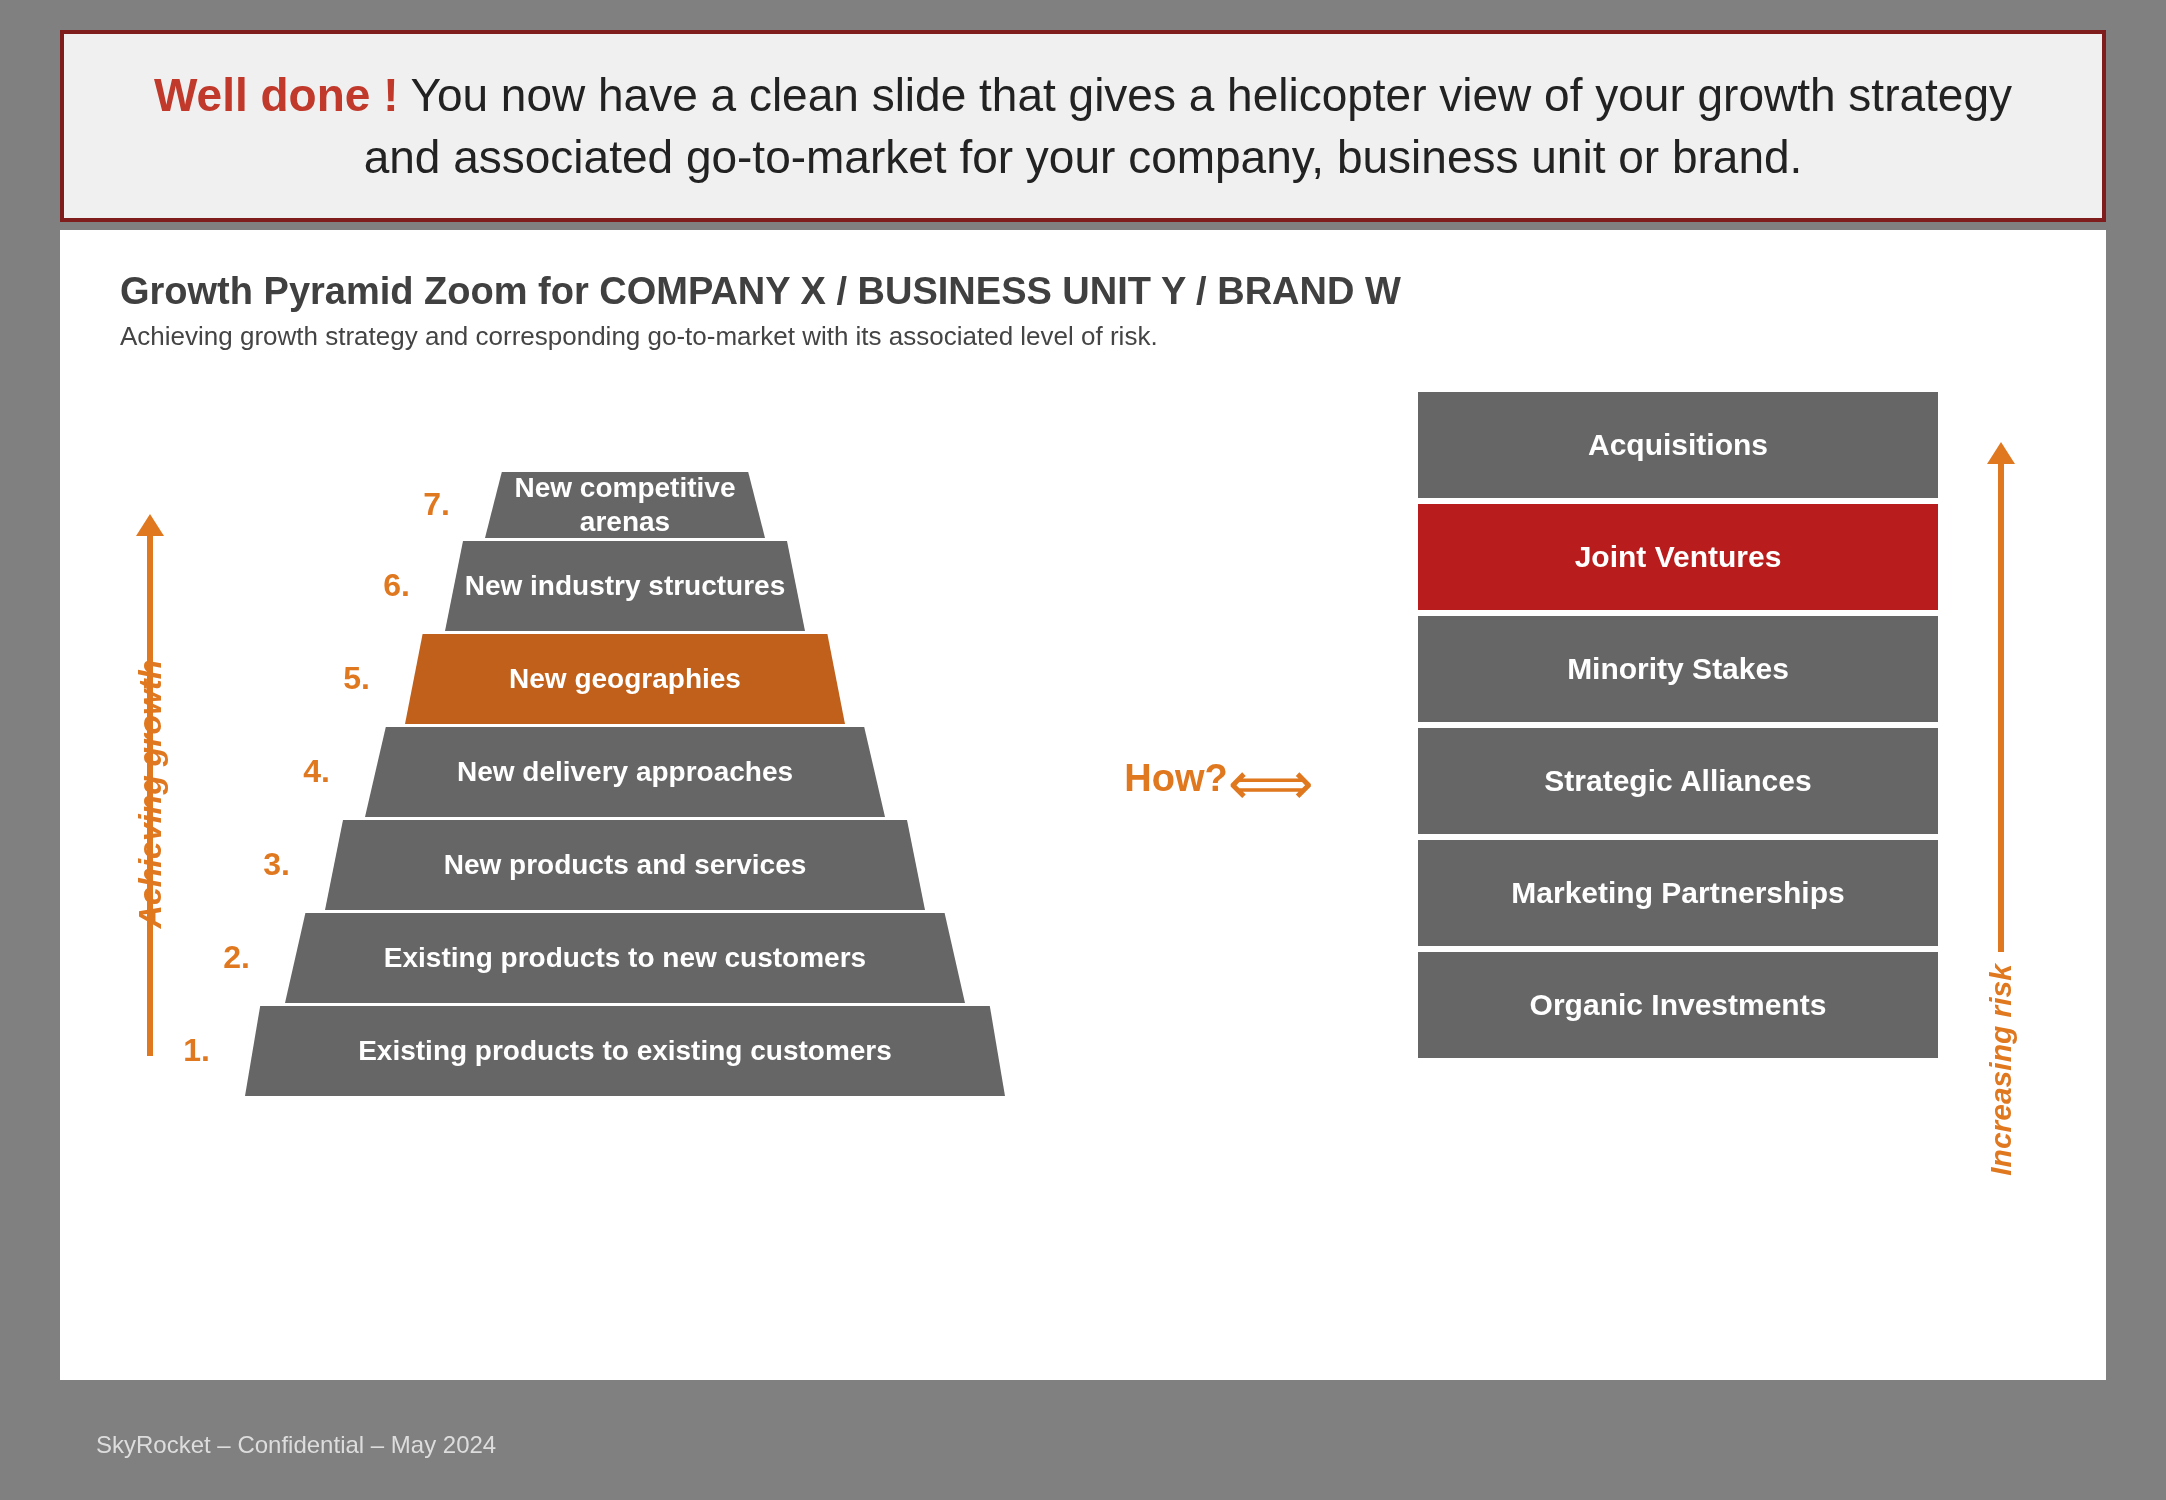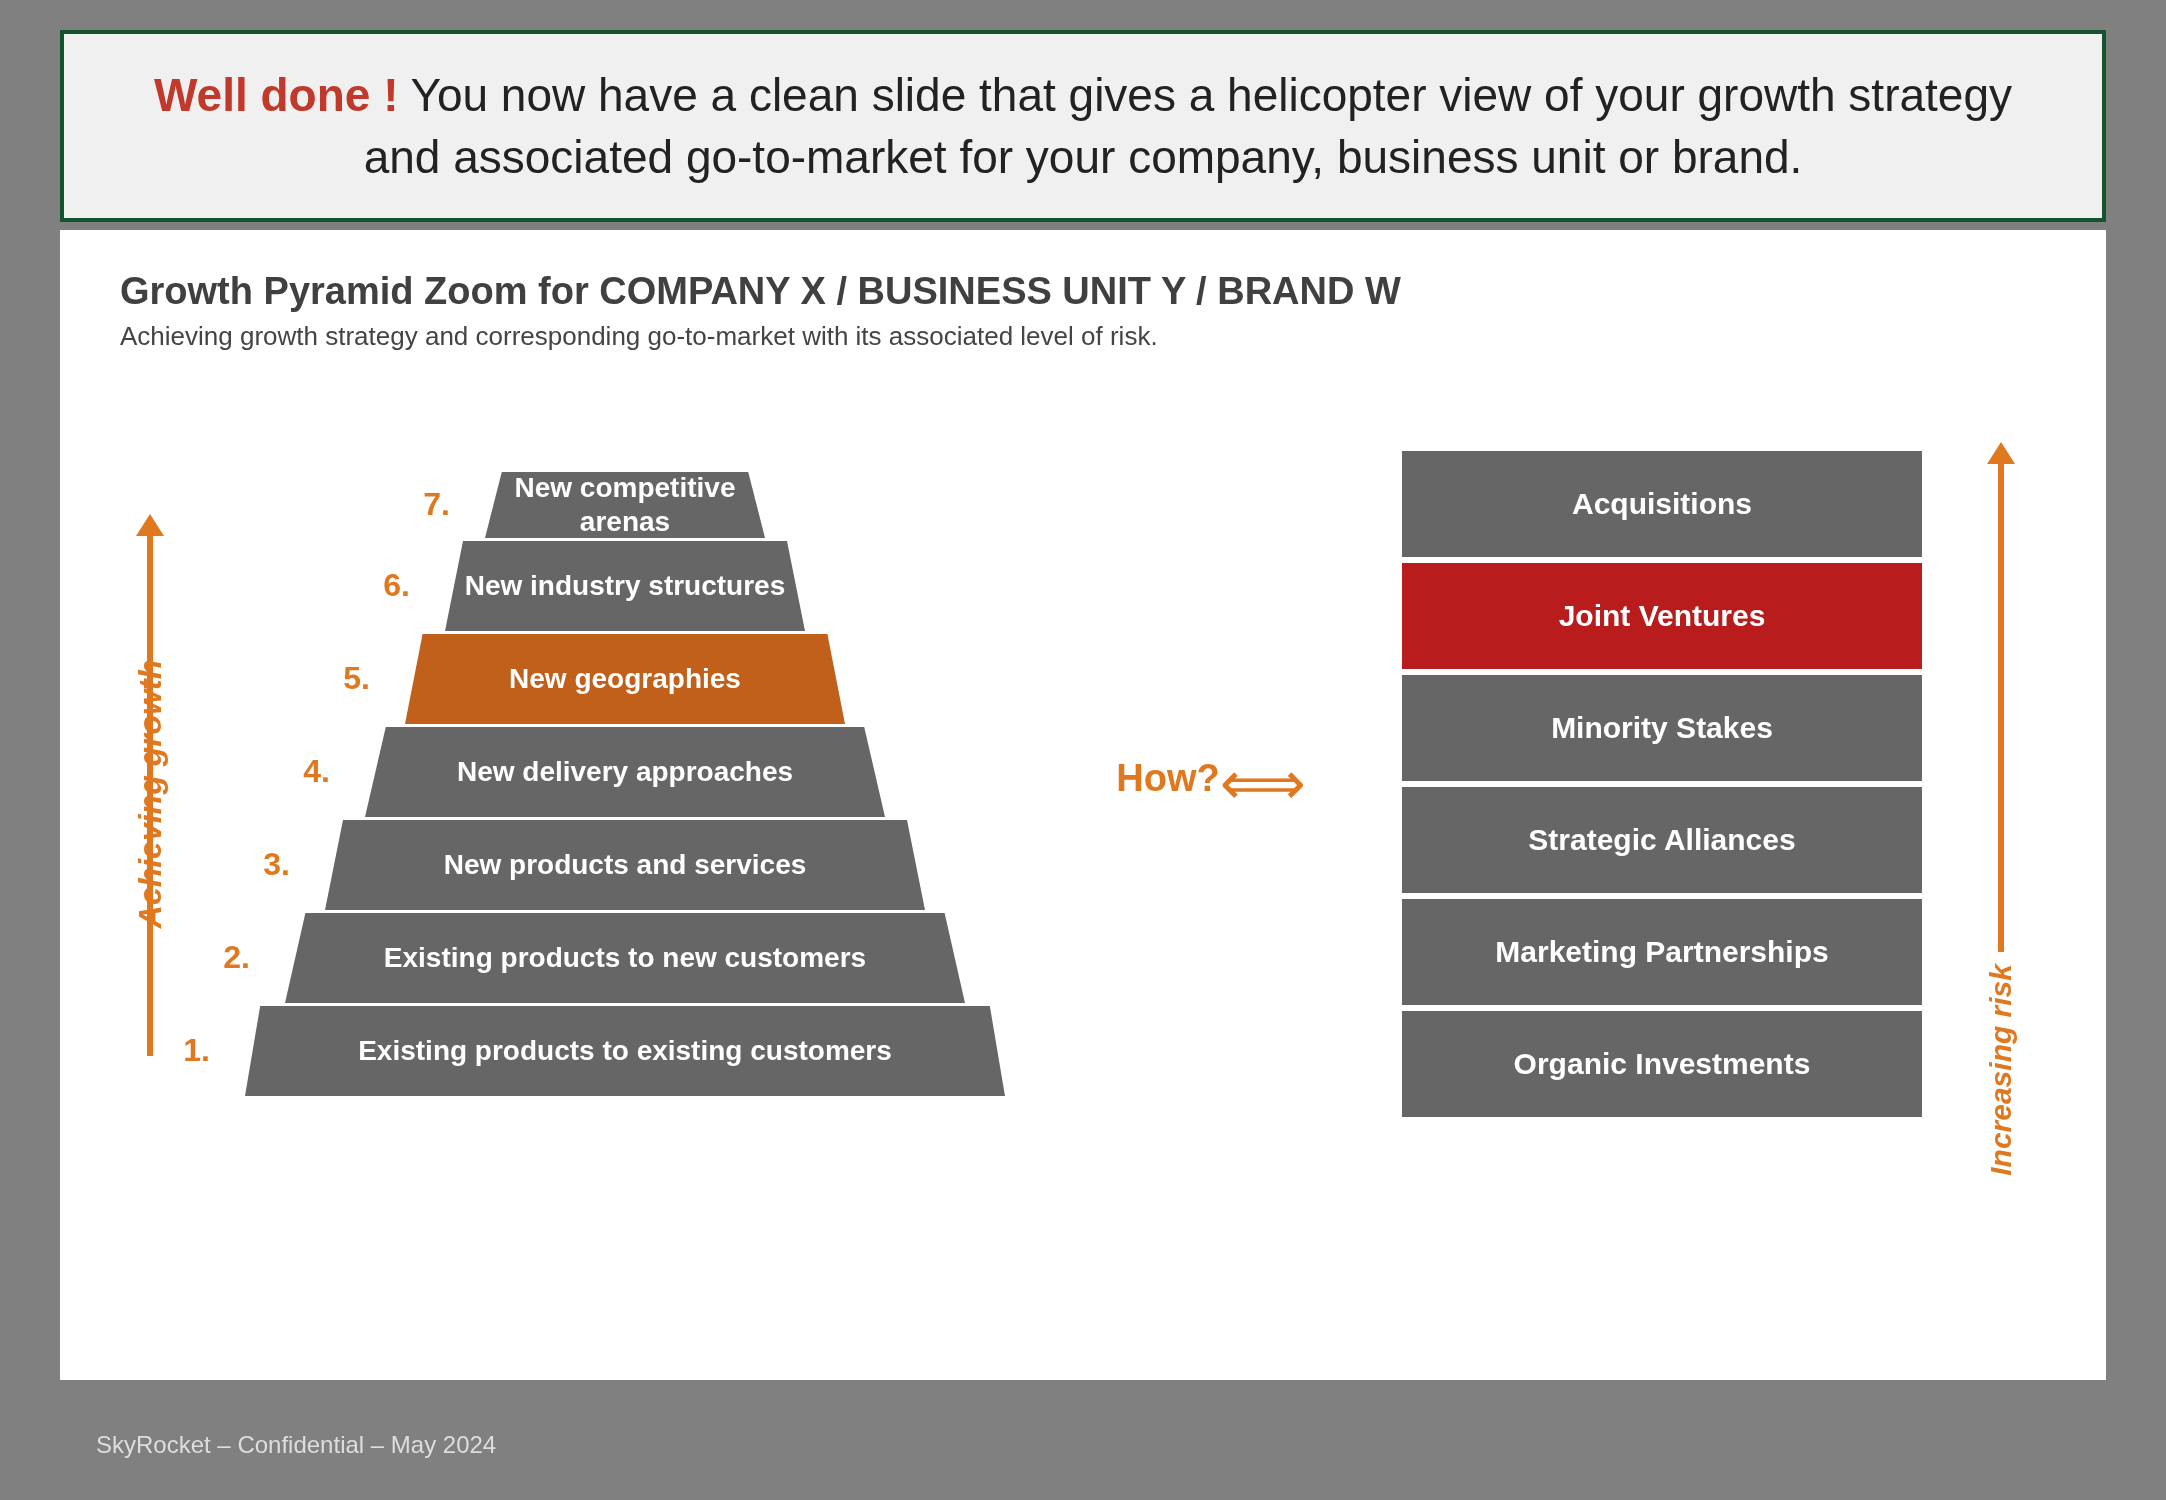--- a/index.html
+++ b/index.html
@@ -19,7 +19,7 @@
       left: 60px;
       right: 60px;
       background: #f0f0f0;
-      border: 4px solid #14532d;
+      border: 4px solid #7f1d1d;
       padding: 30px 72px;
       text-align: center;
     }

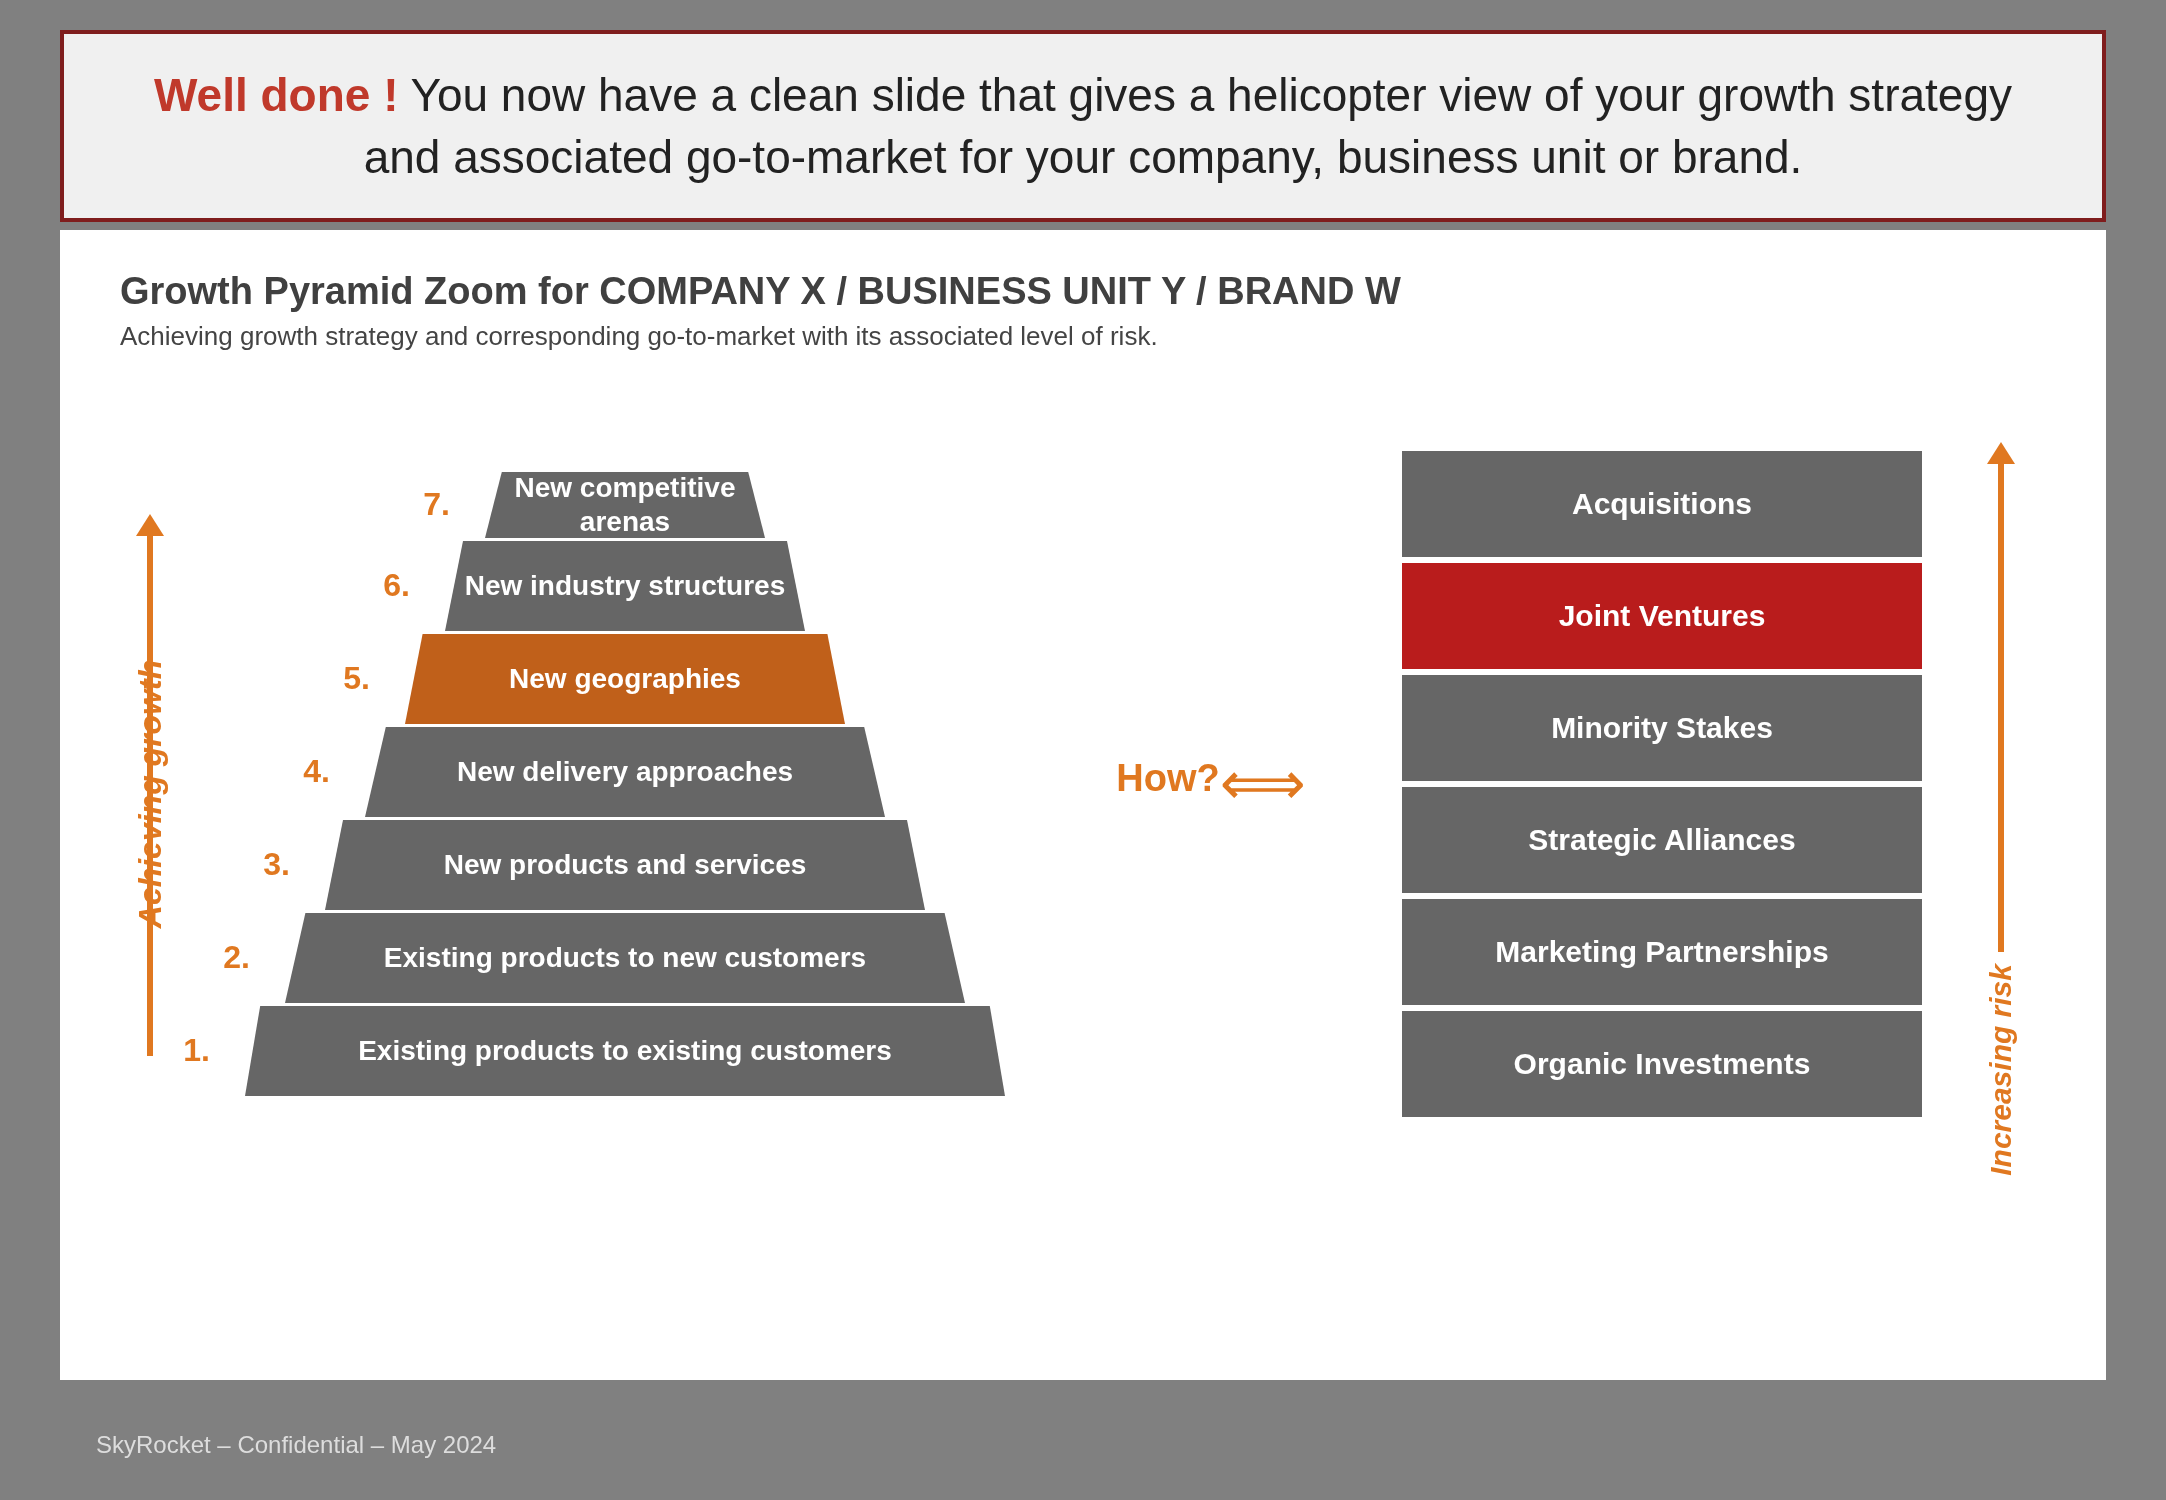--- a/index.html
+++ b/index.html
@@ -136,8 +136,8 @@
     
     .right-side {
       display: flex;
-      align-items: center;
-      gap: 16px;
+      align-items: flex-start;
+      gap: 0;
       flex-shrink: 0;
     }
 

